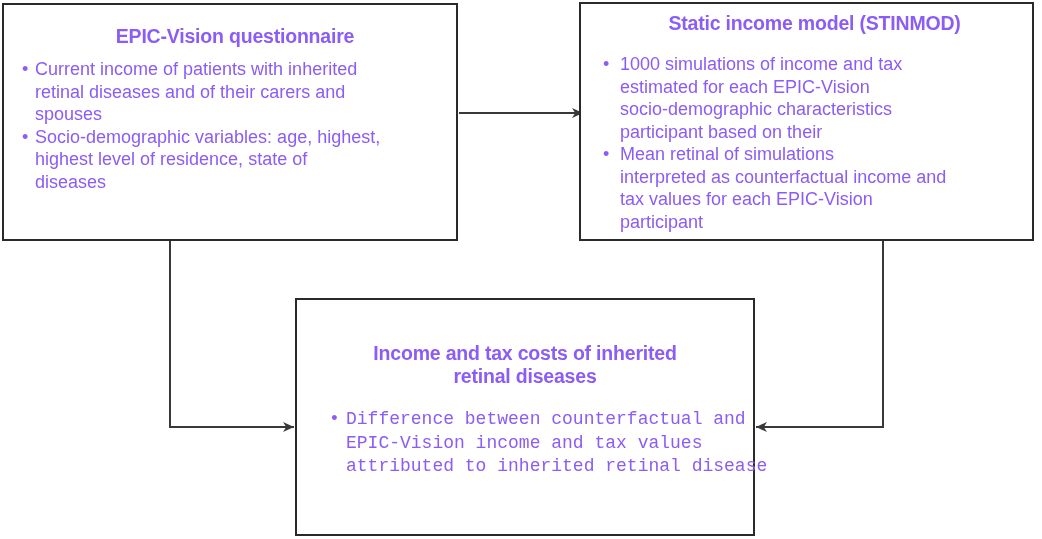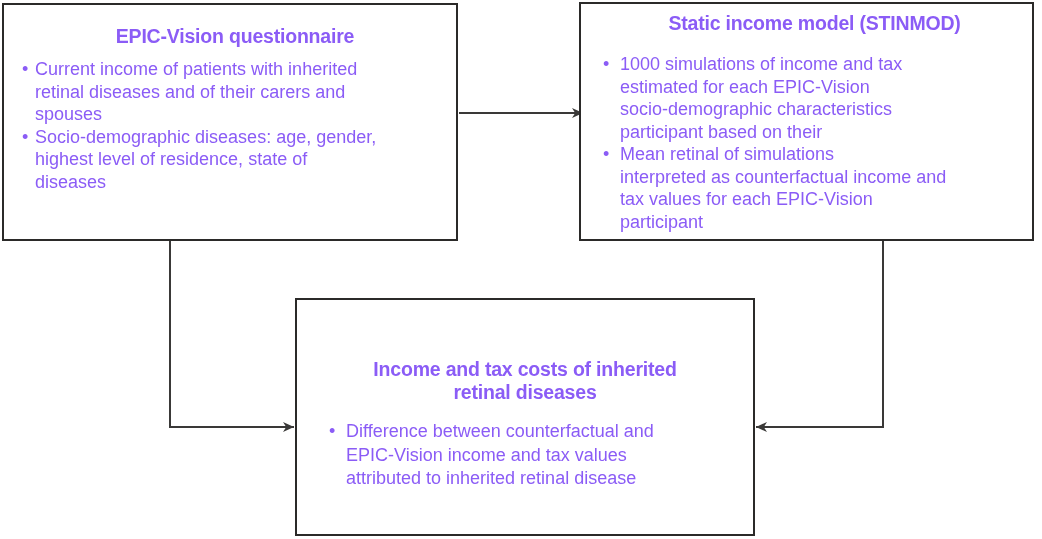--- a/index.html
+++ b/index.html
@@ -122,7 +122,7 @@
         <span class="line">spouses</span>
       </li>
       <li>
-        <span class="line">Socio-demographic diseases: age, gender,</span>
+        <span class="line">Socio-demographic variables: age, highest,</span>
         <span class="line">highest level of residence, state of</span>
         <span class="line">diseases</span>
       </li>

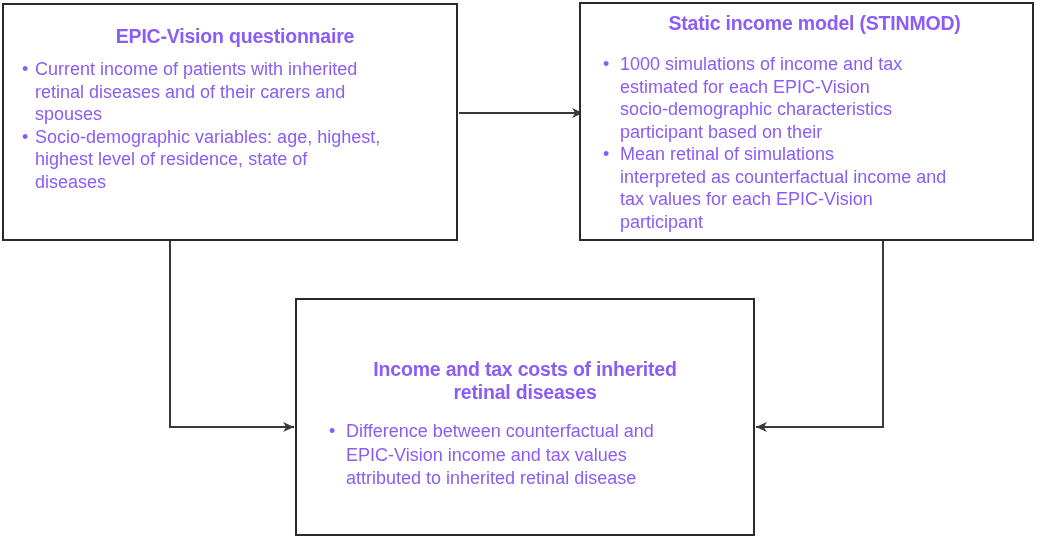--- a/index.html
+++ b/index.html
@@ -60,7 +60,7 @@
   }
   .box-costs .box-title {
     max-width: 340px;
-    margin: 16px auto;
+    margin: 0 auto;
     line-height: 23px;
   }
   ul.bullets {

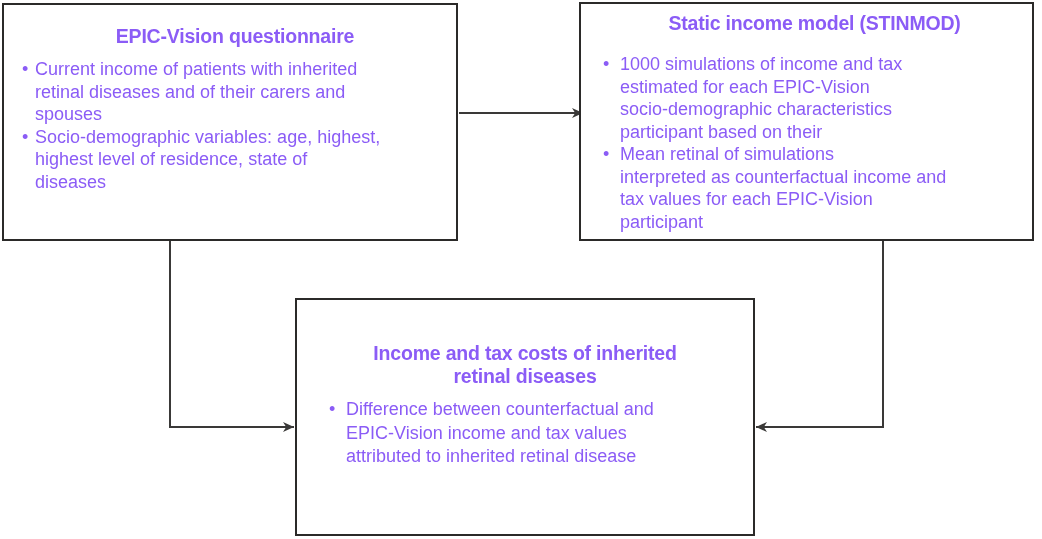--- a/index.html
+++ b/index.html
@@ -75,8 +75,9 @@
   }
   .box-costs ul.bullets {
     width: 392px;
-    margin: 10px auto 0 auto;
+    margin: 20px auto 0 auto;
     line-height: 23.5px;
+    font-family: Liberation Mono, monospace;
   }
   ul.bullets li {
     position: relative;

